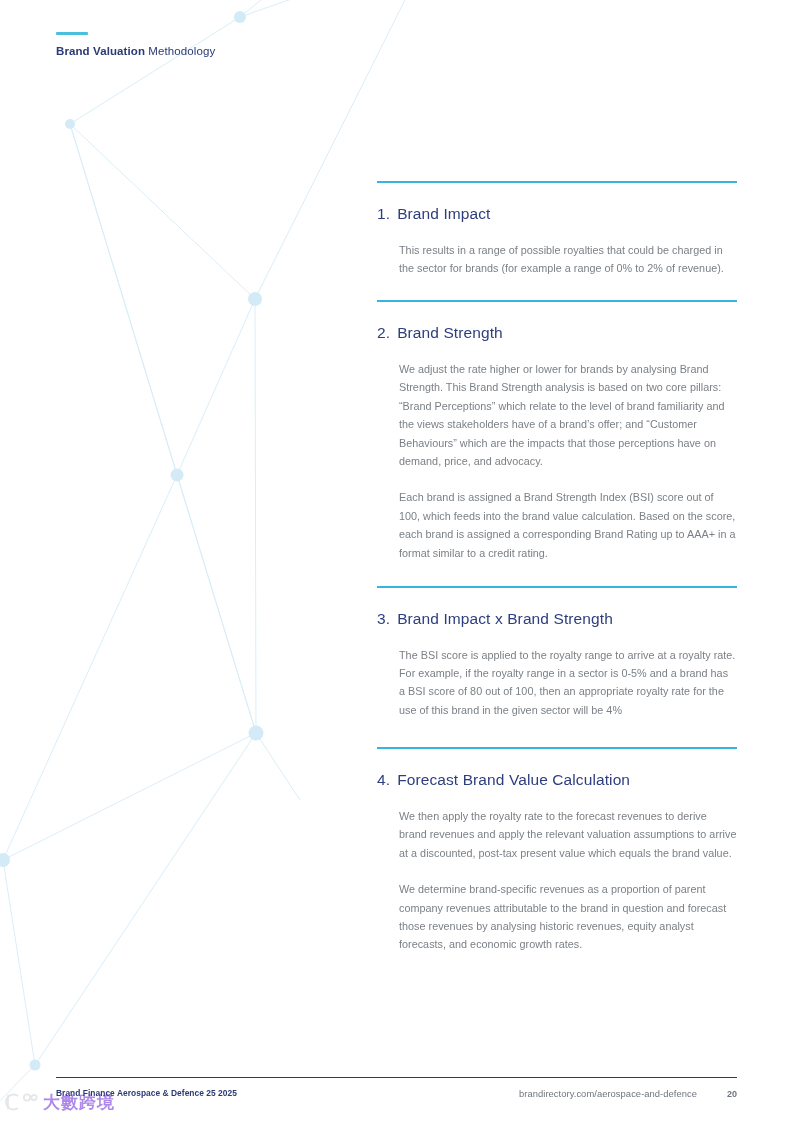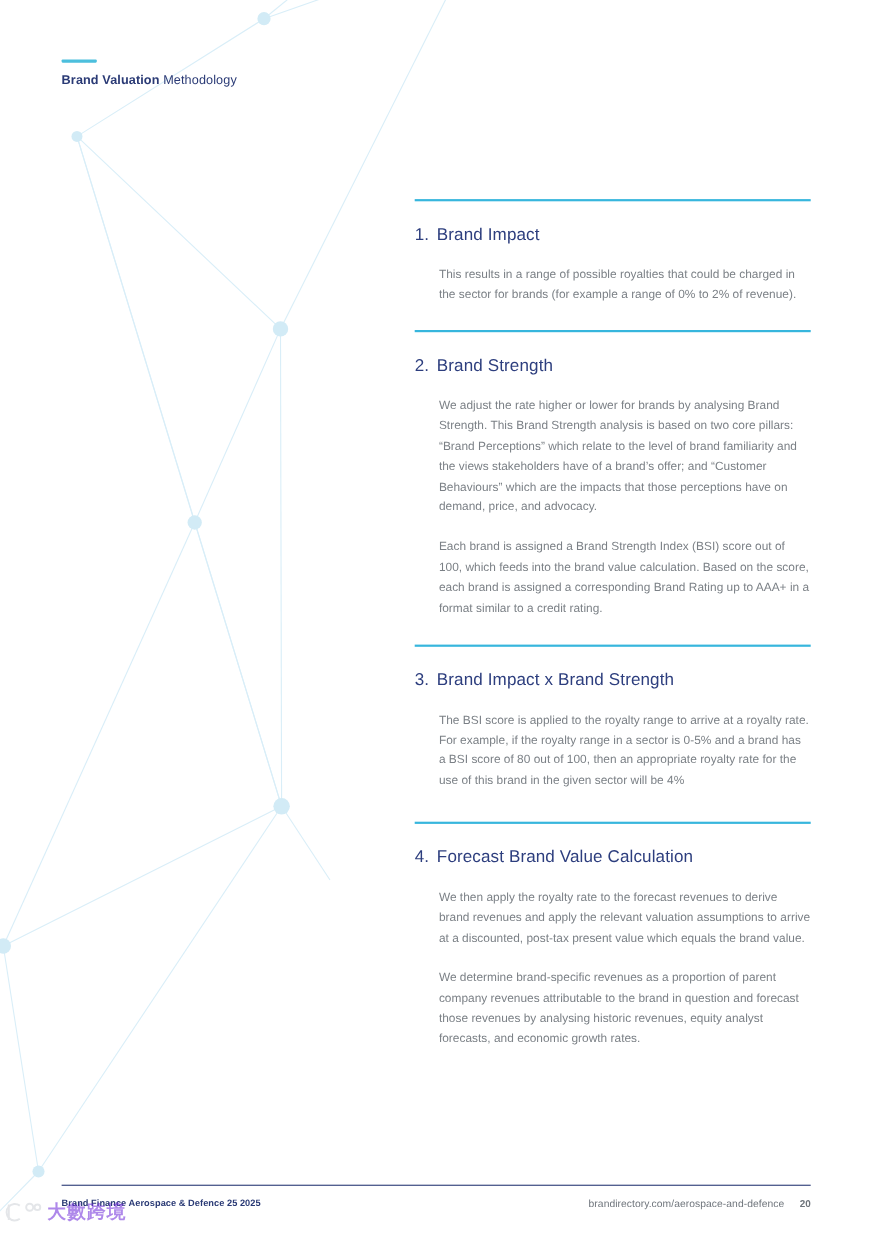--- a/index.html
+++ b/index.html
@@ -34,7 +34,7 @@
   .header {
     position: absolute;
     left: 56px;
-    top: 54px;
+    top: 32px;
     z-index: 3;
   }
   .header-accent {

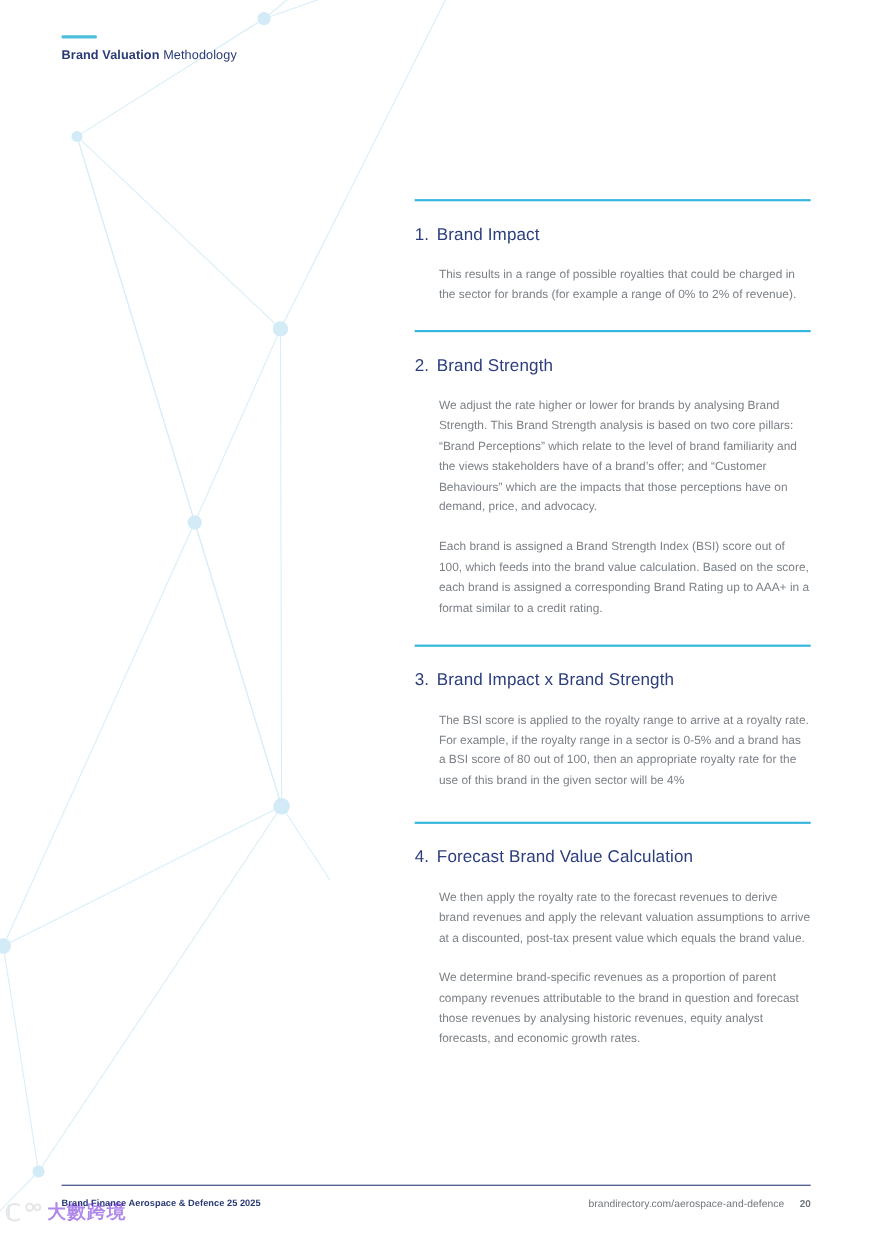--- a/index.html
+++ b/index.html
@@ -129,7 +129,7 @@
   .footer-right {
     display: flex;
     align-items: baseline;
-    gap: 14px;
+    gap: 30px;
   }
   .footer-url {
     font-size: 9.4px;

